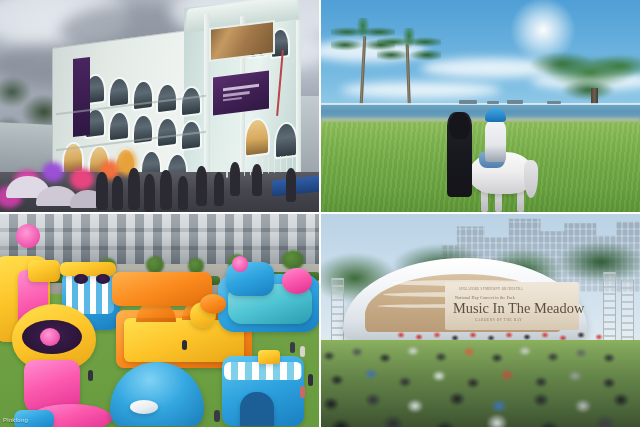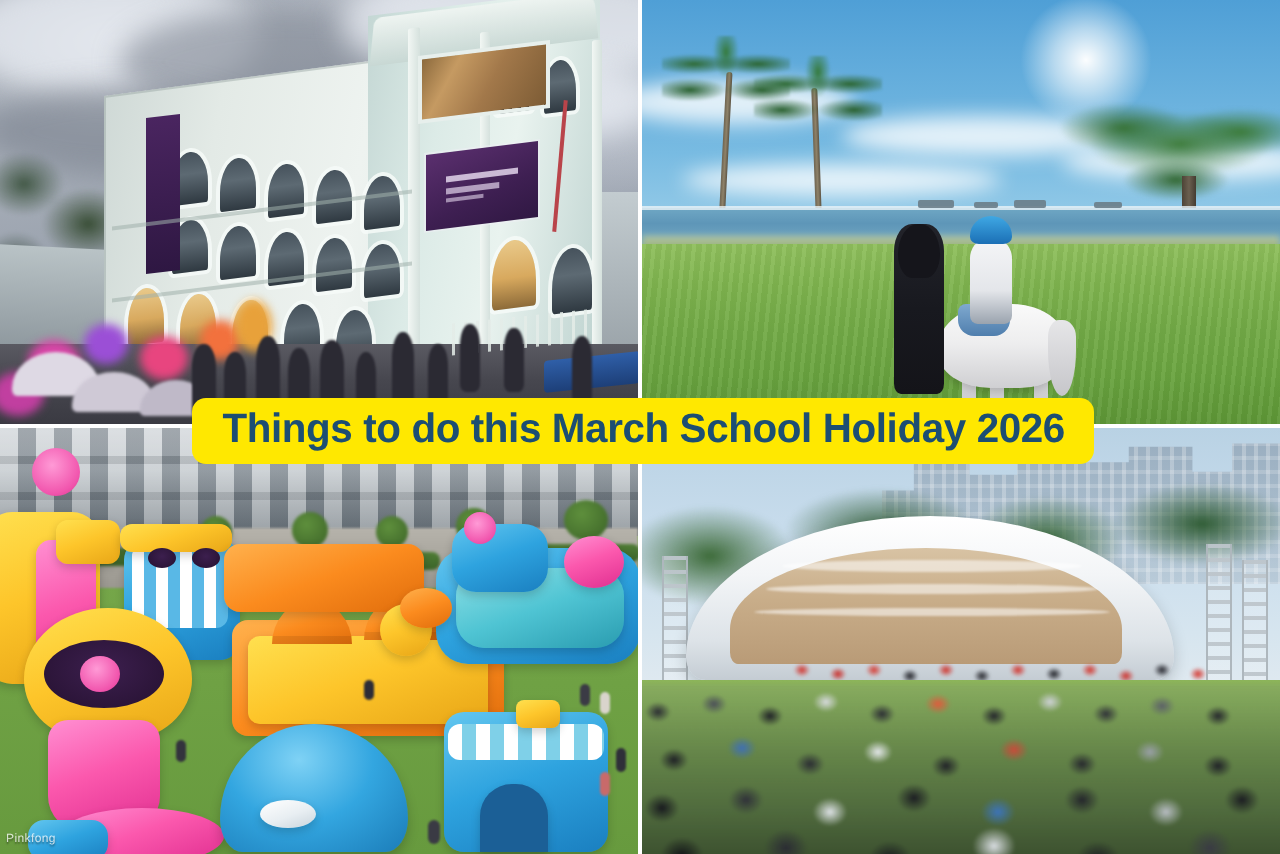--- a/index.html
+++ b/index.html
@@ -733,9 +733,6 @@
     </div>
   </div>
 
-  <div id="banner" style="background: rgb(255, 232, 0);">
-    <span id="banner-text" style="color: rgb(28, 78, 115);">Things to do this March School Holiday 2026</span>
-  </div>
 
 </div>
 

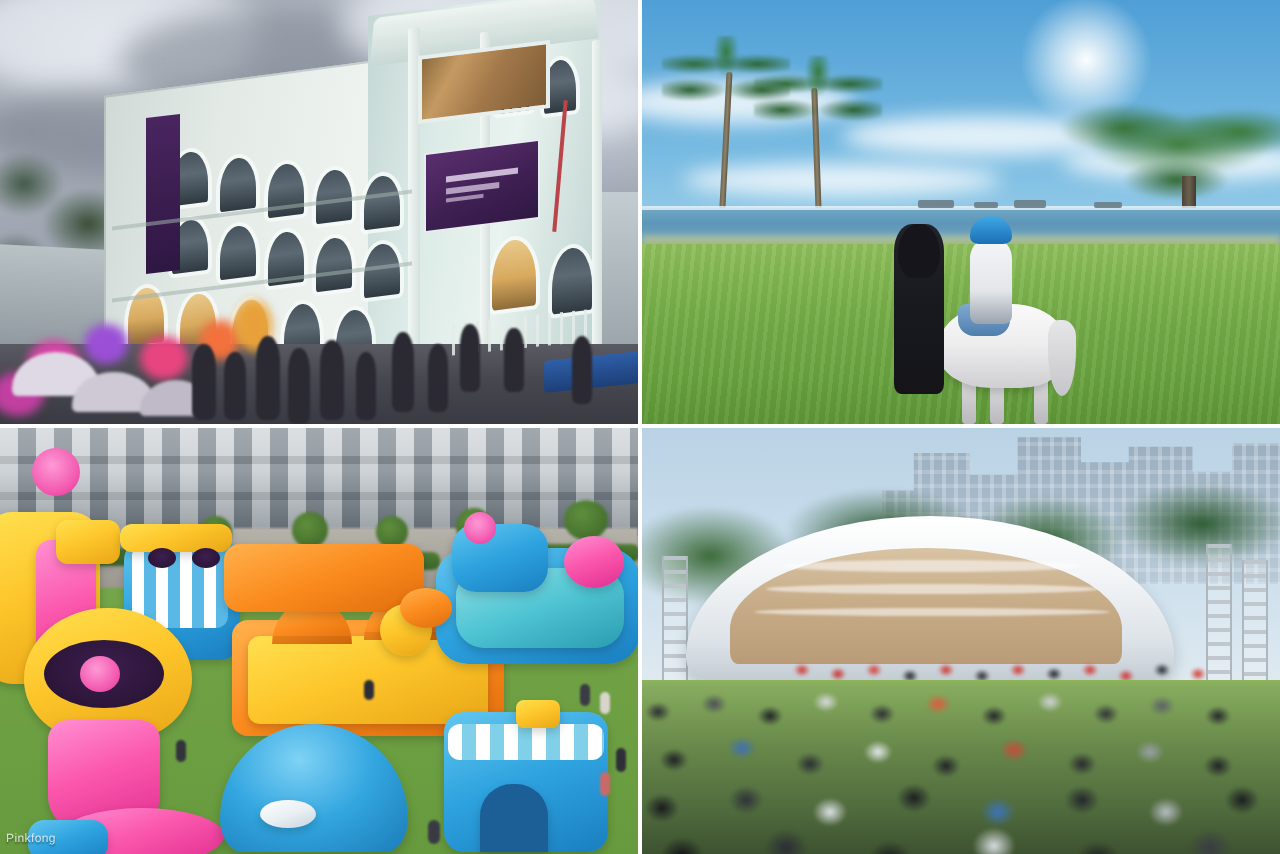--- a/index.html
+++ b/index.html
@@ -726,6 +726,12 @@
       <div class="layer br-shell-rib" style="left:62px;top:78px;width:166px;height:5px;"></div>
       <div class="layer br-shell-rib" style="left:56px;top:90px;width:178px;height:4px;"></div>
 
+      <div class="layer br-backdrop">
+        <span class="br-backdrop-l1">SINGAPORE SYMPHONY ORCHESTRA</span>
+        <span class="br-backdrop-l2">National Day Concert in the Park</span>
+        <span class="br-backdrop-title">Music In The Meadow</span>
+        <span class="br-backdrop-l3">GARDENS BY THE BAY</span>
+      </div>
 
       <div class="layer br-orchestra"></div>
       <div class="layer br-lawn"></div>

